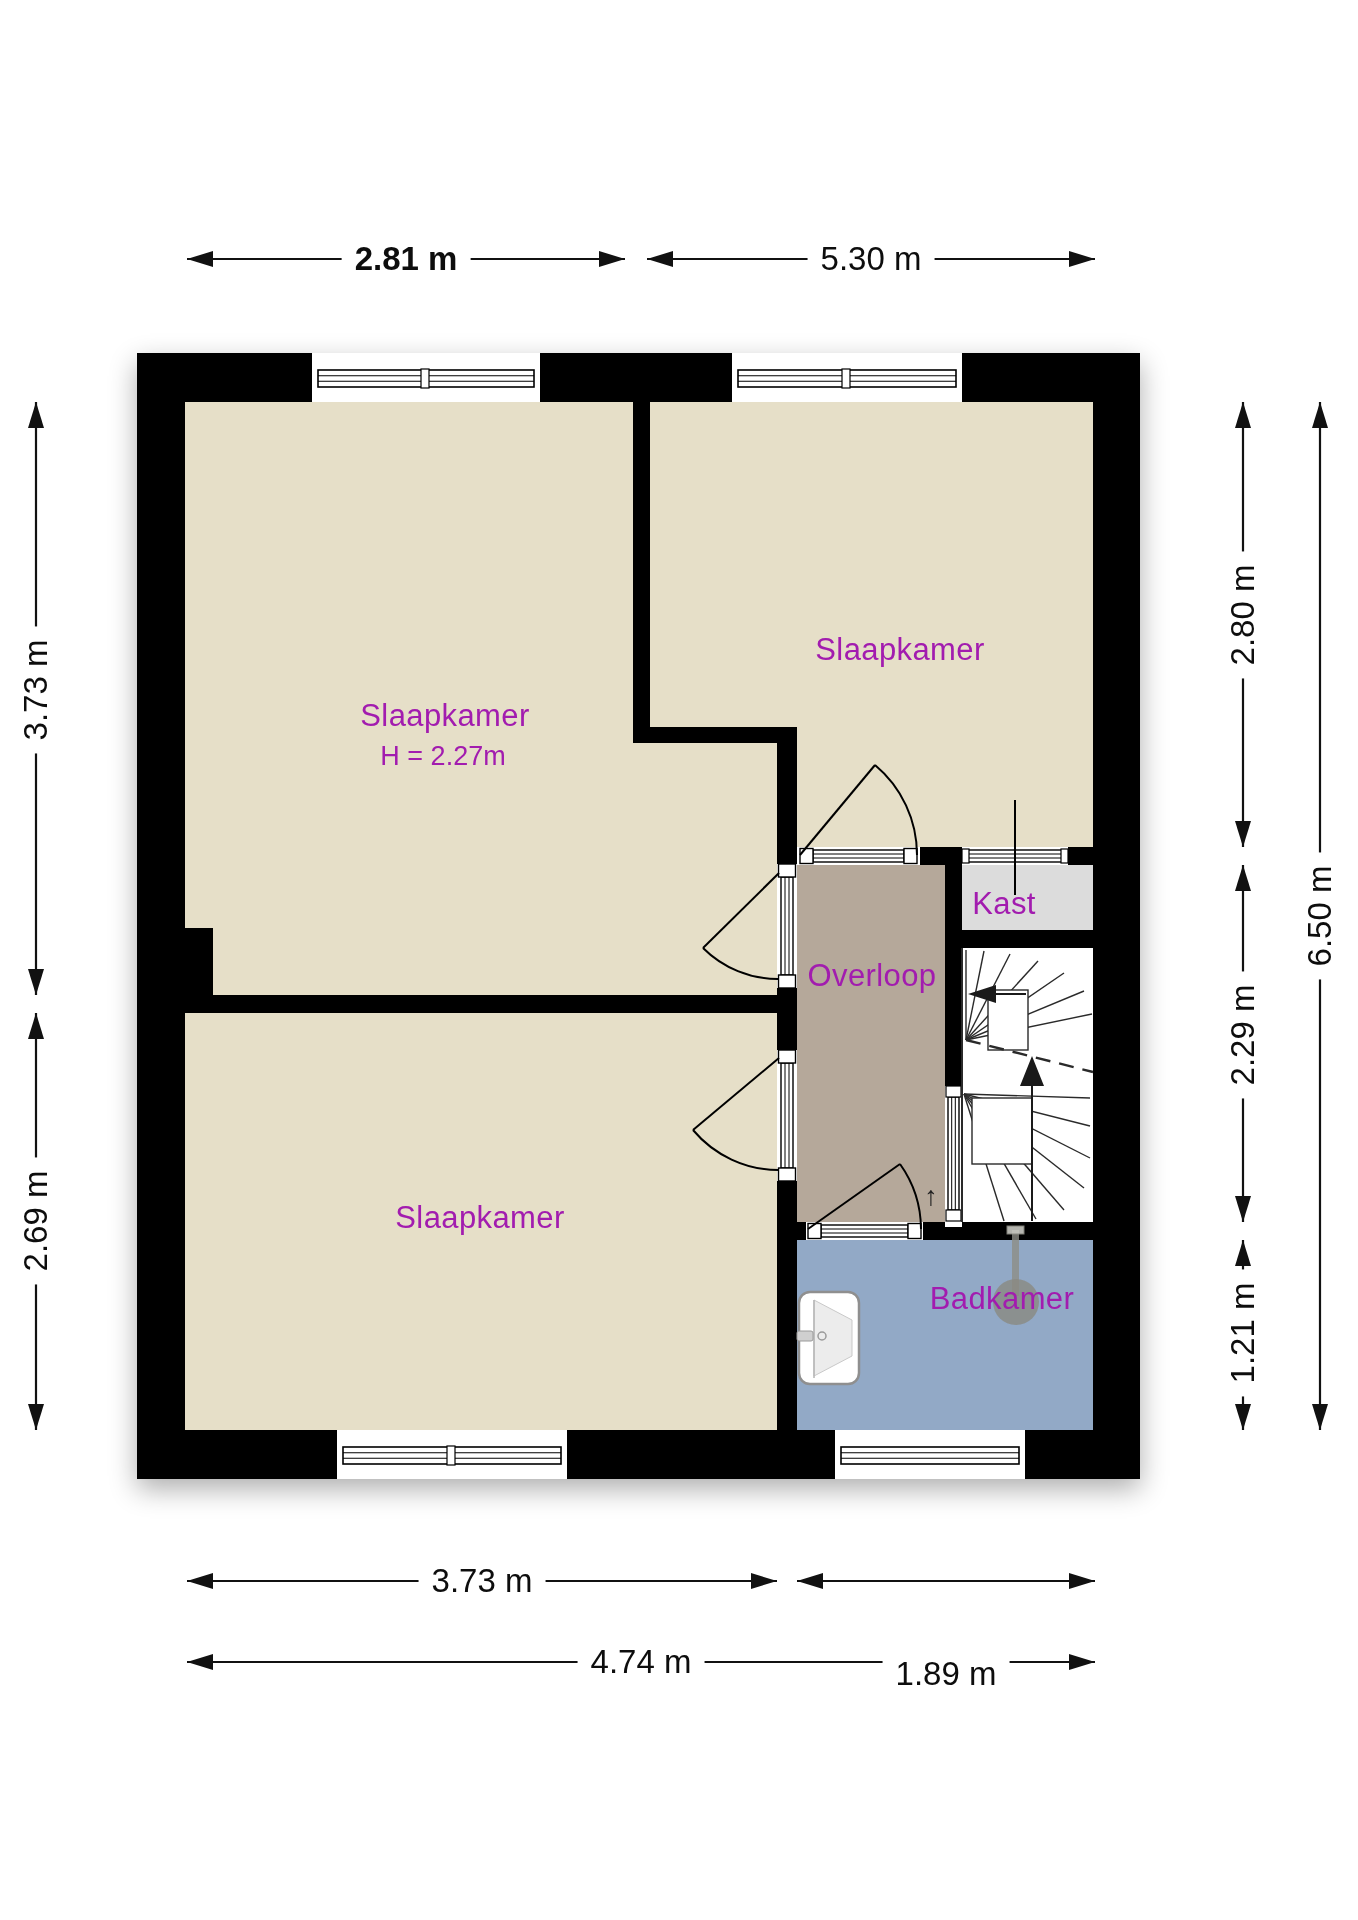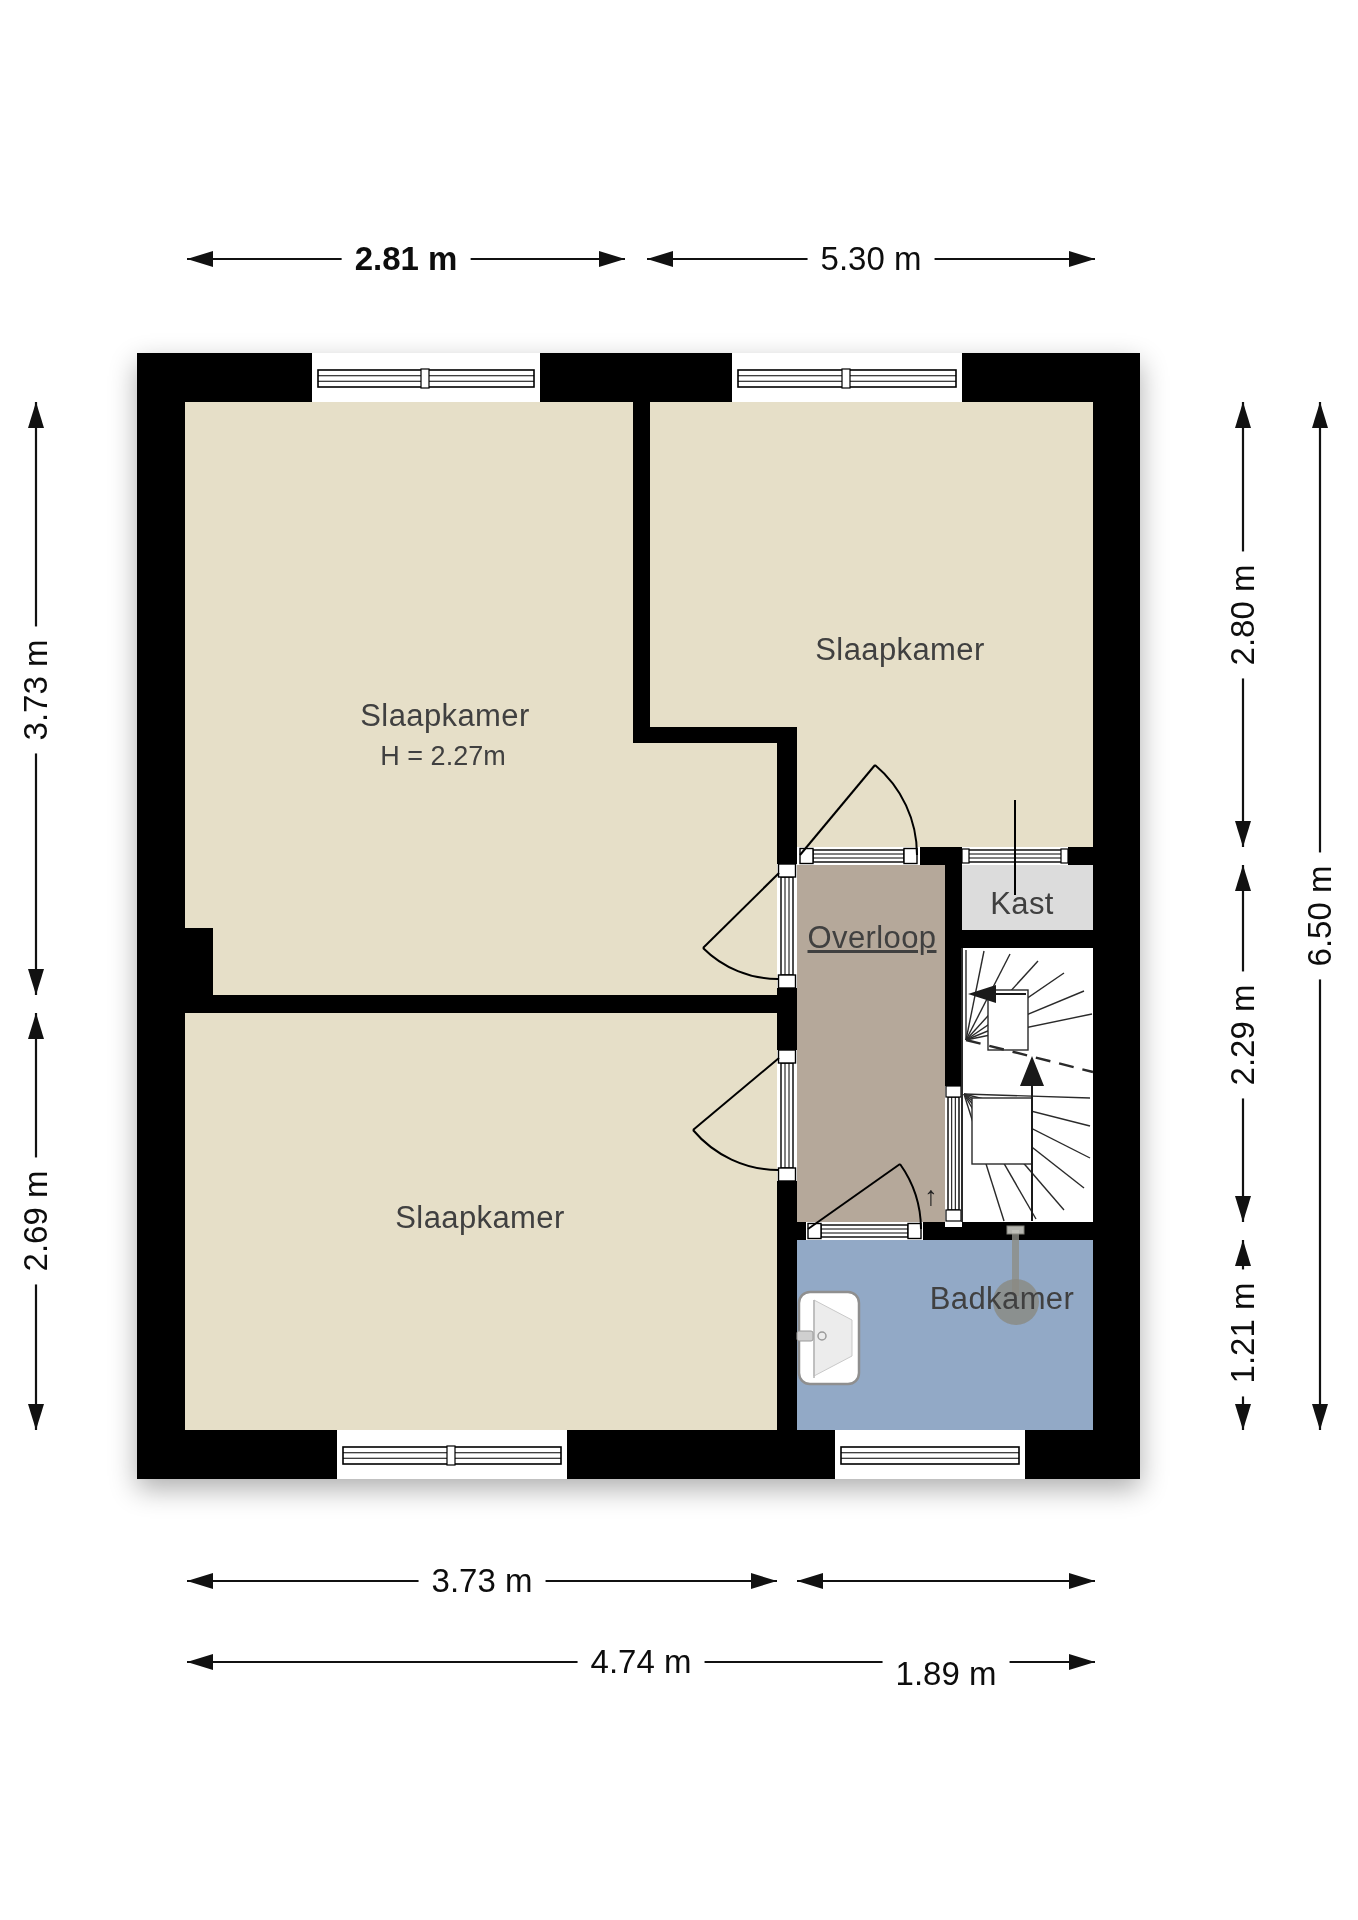--- a/index.html
+++ b/index.html
@@ -12,7 +12,7 @@
     position:absolute;left:137px;top:353px;width:1003px;height:1126px;
     box-shadow:0 10px 26px rgba(0,0,0,0.32);
   }
-  .label{position:absolute;transform:translate(-50%,-50%);white-space:nowrap;color:#404040;}
+  .label{position:absolute;transform:translate(-50%,-50%);white-space:nowrap;color:#a21caf;}
   .room-label{font-size:31px;letter-spacing:0.4px;}
   .room-note{font-size:27px;}
   .dim-label{font-size:33px;background:#ffffff;padding:0 13px;color:#0d0d0d;}

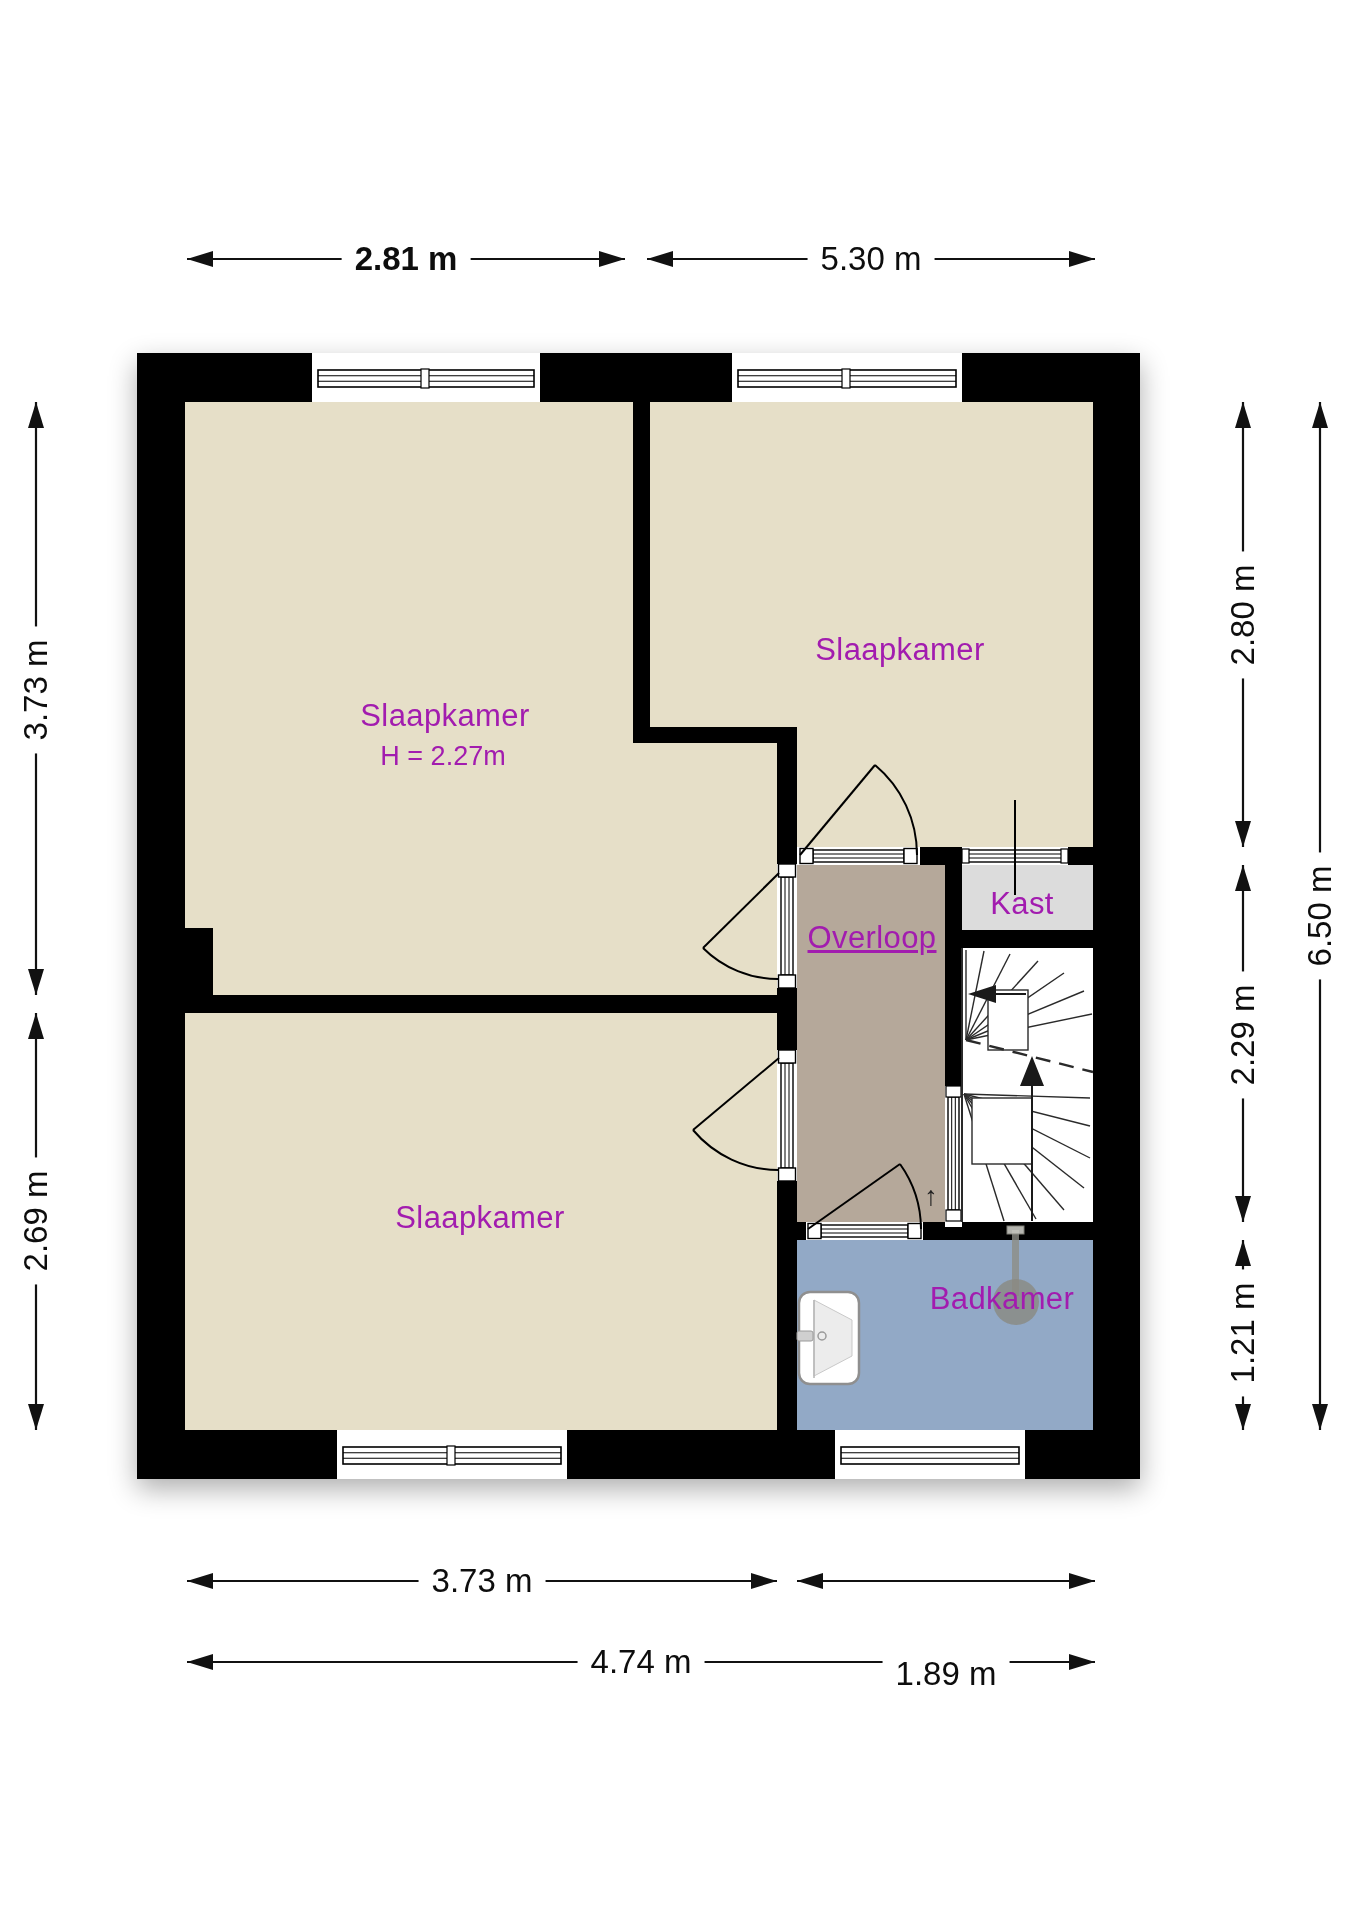--- a/index.html
+++ b/index.html
@@ -275,7 +275,7 @@
   <div class="label room-label" style="left:900px;top:650px;">Slaapkamer</div>
   <div class="label room-label" style="left:480px;top:1218px;">Slaapkamer</div>
   <div class="label room-label" style="left:872px;top:938px;text-decoration:underline;">Overloop</div>
-  <div class="label room-label" style="left:1004px;top:904px;margin-left:18px;">Kast</div>
+  <div class="label room-label" style="left:1004px;top:904px;">Kast</div>
   <div class="label room-label" style="left:1002px;top:1299px;">Badkamer</div>
   <div class="label up-marker" style="left:931px;top:1196px;">↑</div>
 

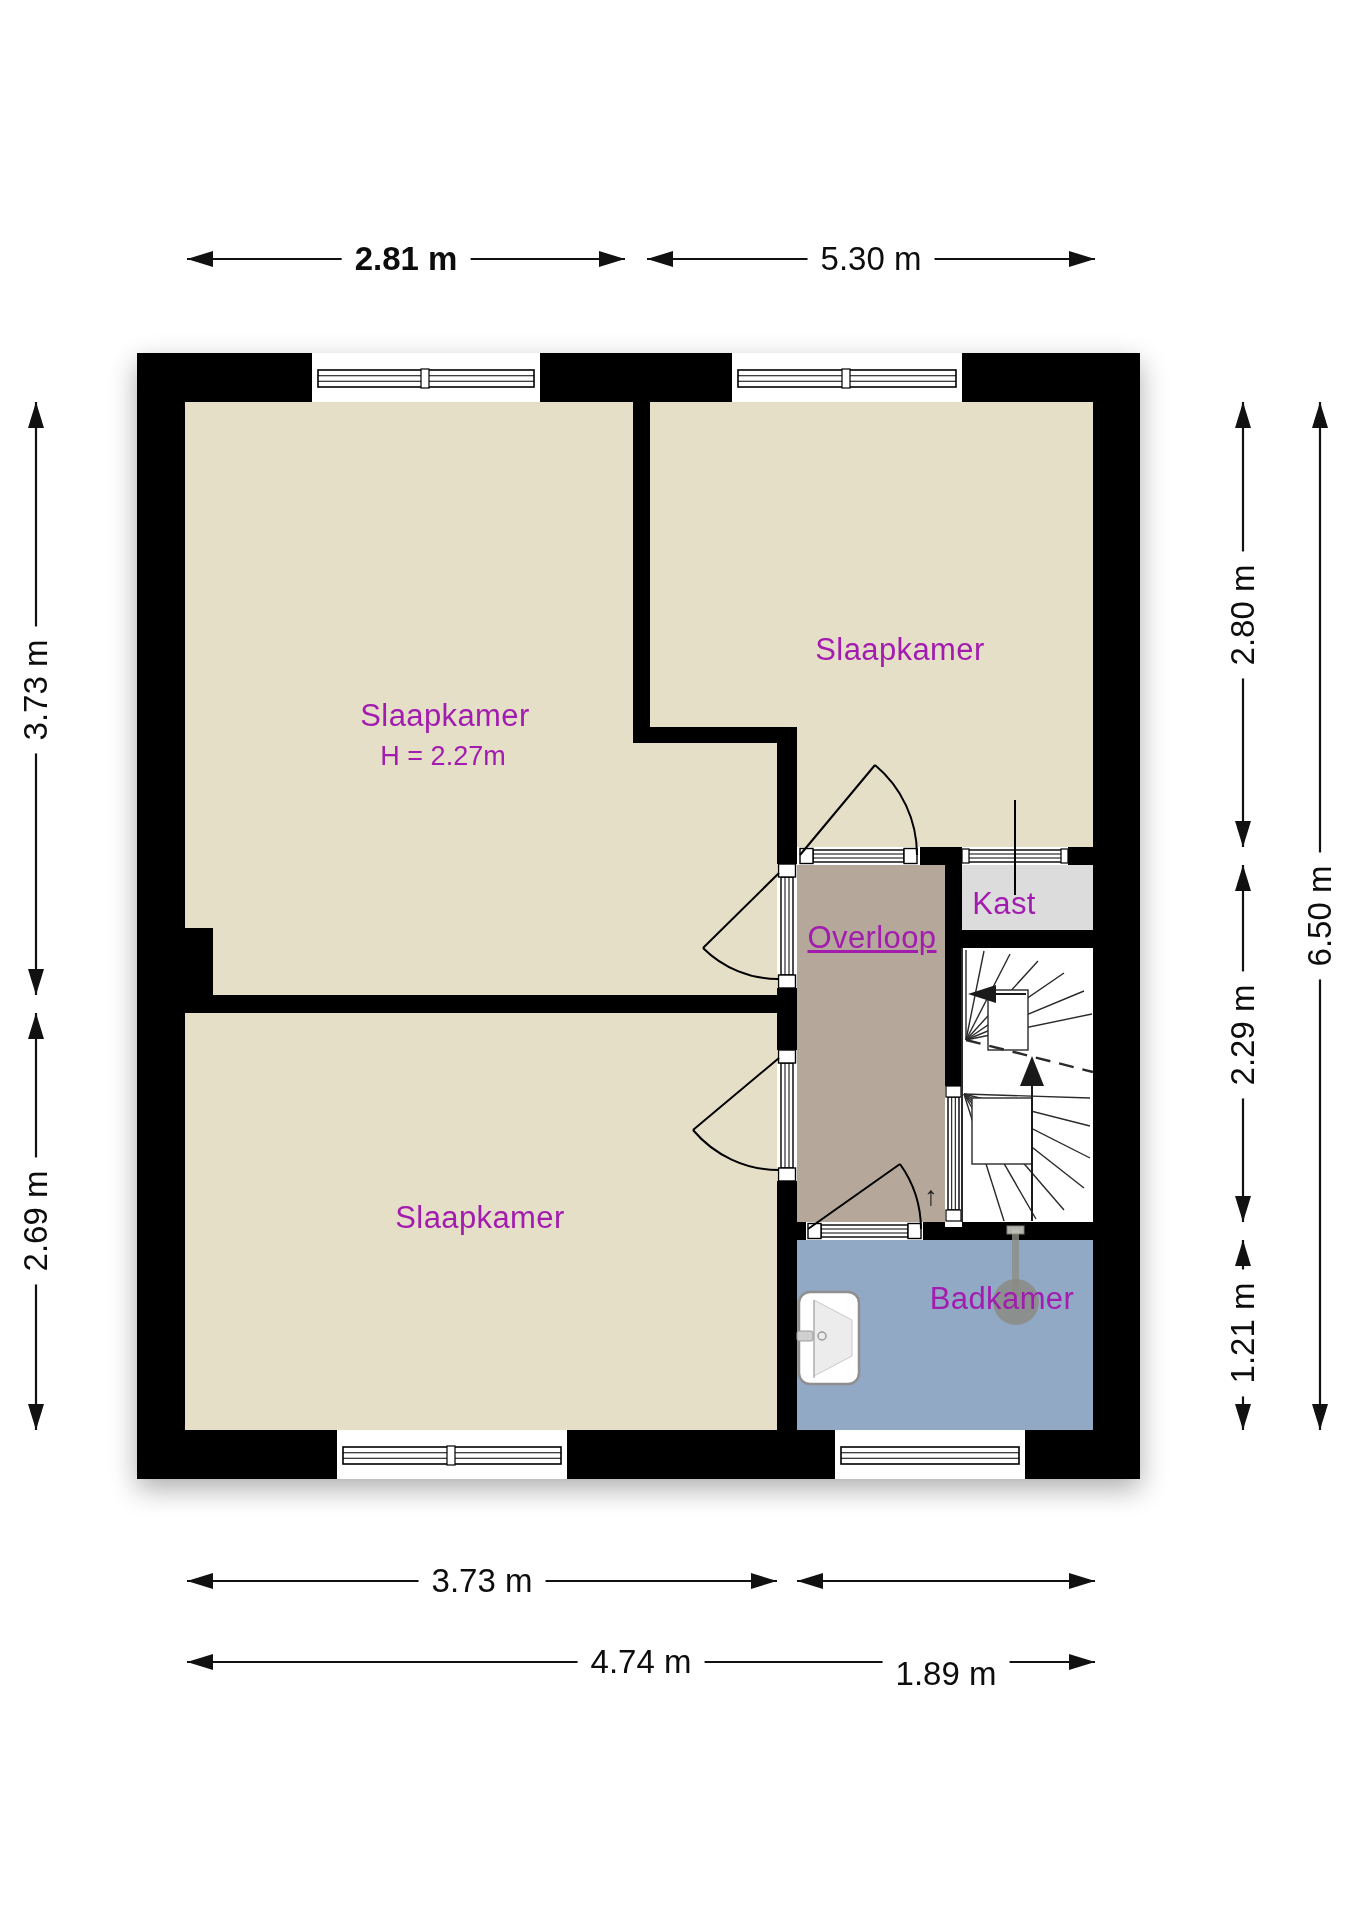--- a/index.html
+++ b/index.html
@@ -274,7 +274,7 @@
   <div class="label room-note" style="left:443px;top:756px;">H = 2.27m</div>
   <div class="label room-label" style="left:900px;top:650px;">Slaapkamer</div>
   <div class="label room-label" style="left:480px;top:1218px;">Slaapkamer</div>
-  <div class="label room-label" style="left:872px;top:938px;text-decoration:underline;">Overloop</div>
+  <div class="label room-label" style="left:872px;top:976px;">Overloop</div>
   <div class="label room-label" style="left:1004px;top:904px;">Kast</div>
   <div class="label room-label" style="left:1002px;top:1299px;">Badkamer</div>
   <div class="label up-marker" style="left:931px;top:1196px;">↑</div>

